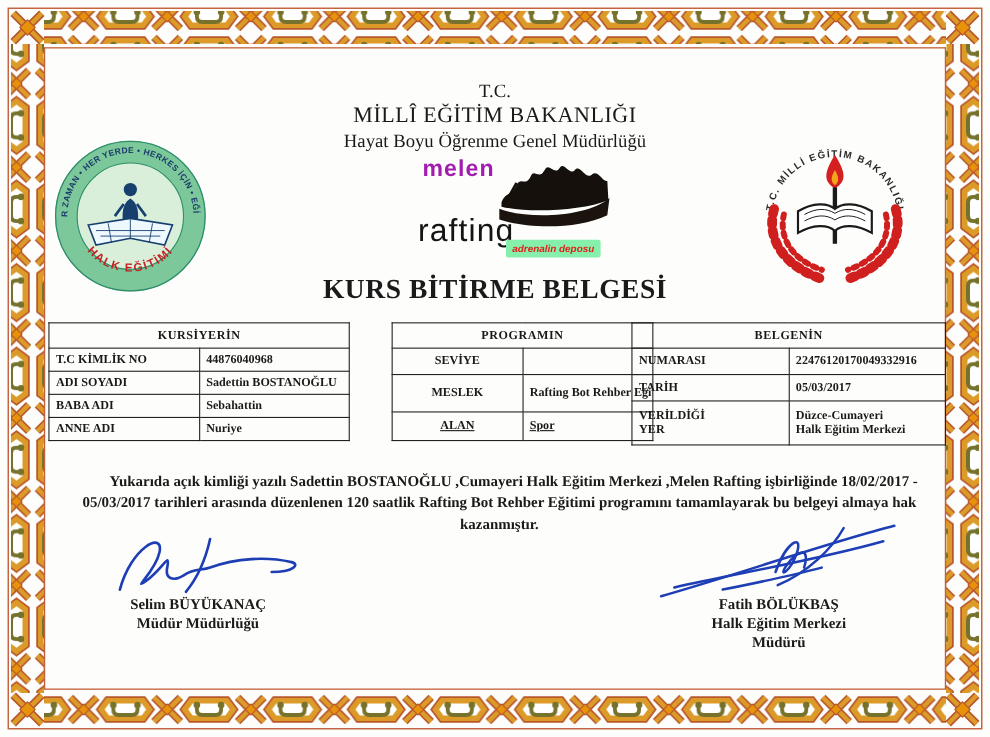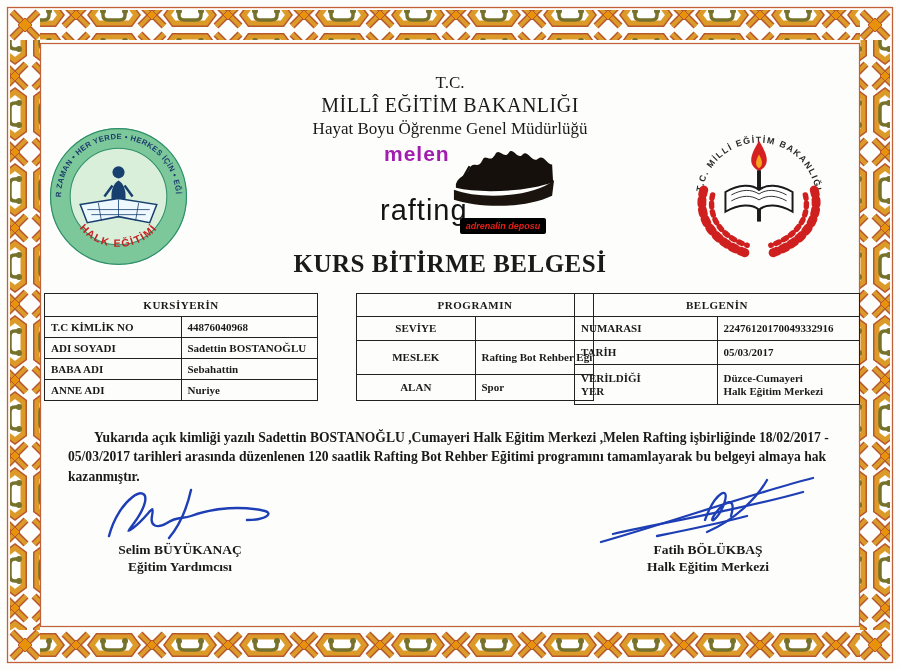--- a/index.html
+++ b/index.html
@@ -22,7 +22,7 @@
   .rafting-word{position:absolute;left:12px;top:52px;font-size:29px;font-weight:normal;
               color:#141414;letter-spacing:1px;}
   .raft-svg{position:absolute;left:82px;top:-2px;}
-  .melen-tagline{position:absolute;left:92px;top:76px;width:86px;height:16px;background:#000000;
+  .melen-tagline{position:absolute;left:92px;top:76px;width:86px;height:16px;background:#86efac;
               color:#e02018;font-size:9px;font-weight:bold;font-style:italic;text-align:center;
               line-height:16px;border-radius:2px;}
 

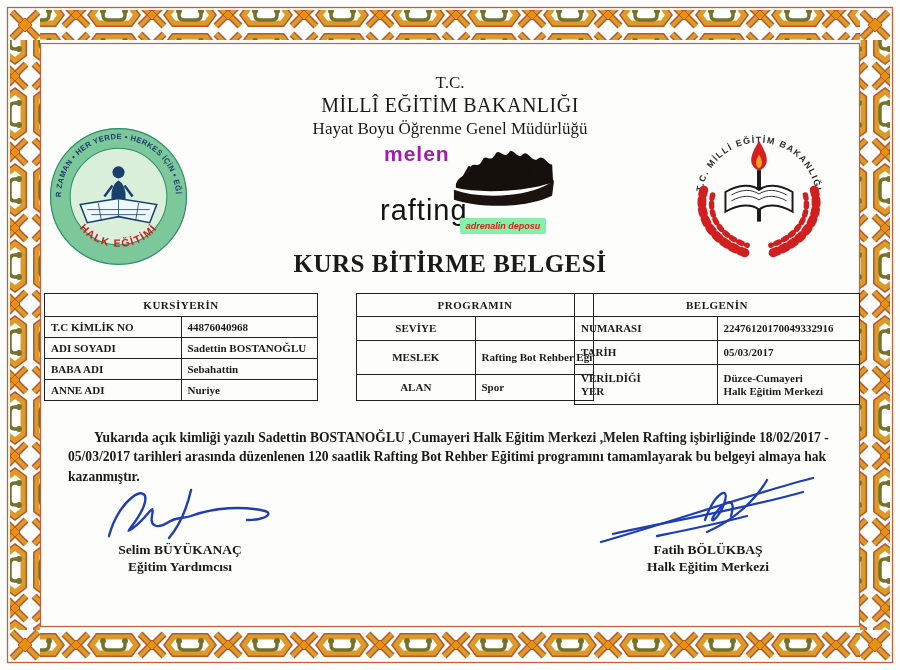--- a/index.html
+++ b/index.html
@@ -42,7 +42,7 @@
   .t-programin td.lbl{width:56px;text-align:center;}
   .t-belgenin td.lbl{width:76px;}
   tr.rh21{height:21px;} tr.rh23{height:23px;} tr.rh24{height:24px;}
-  tr.rh26{height:26px;} tr.rh34{height:34px;} tr.rh40{height:40px;}
+  tr.rh26{height:26px;text-decoration:underline;} tr.rh34{height:34px;} tr.rh40{height:40px;}
   .twolines span{display:block;white-space:nowrap;}
 
   .body-par{position:absolute;left:48px;top:428px;width:812px;font-size:13.6px;

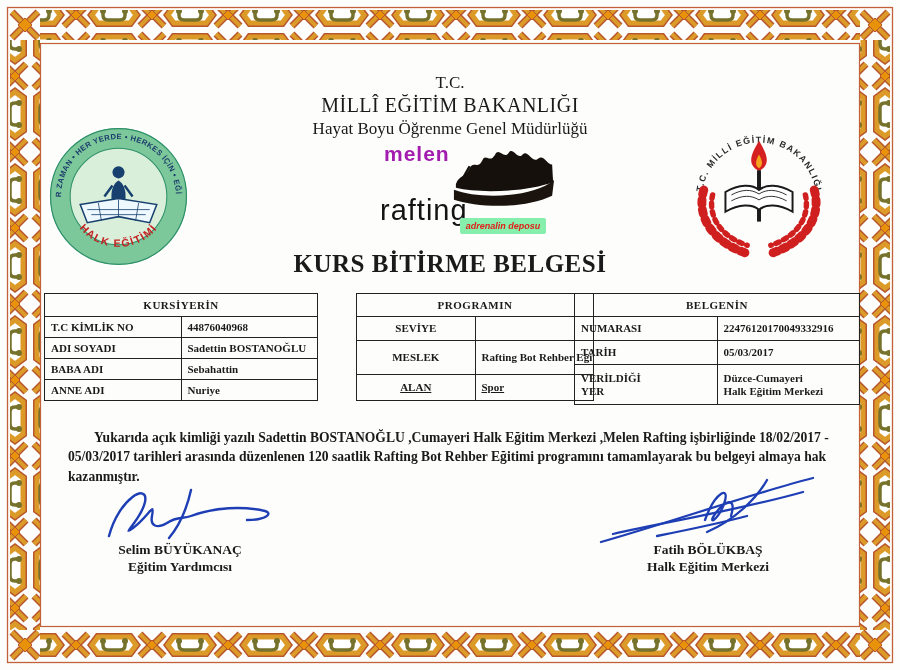--- a/index.html
+++ b/index.html
@@ -46,7 +46,7 @@
   .twolines span{display:block;white-space:nowrap;}
 
   .body-par{position:absolute;left:48px;top:428px;width:812px;font-size:13.6px;
-            font-weight:bold;line-height:1.42;text-indent:26px;text-align:left;margin-left:20px;}
+            font-weight:bold;line-height:1.42;text-indent:26px;text-align:center;}
 
   .sig{position:absolute;text-align:center;font-weight:bold;font-size:13.5px;line-height:1.25;}
   .sig-left{left:65px;top:480px;width:230px;}

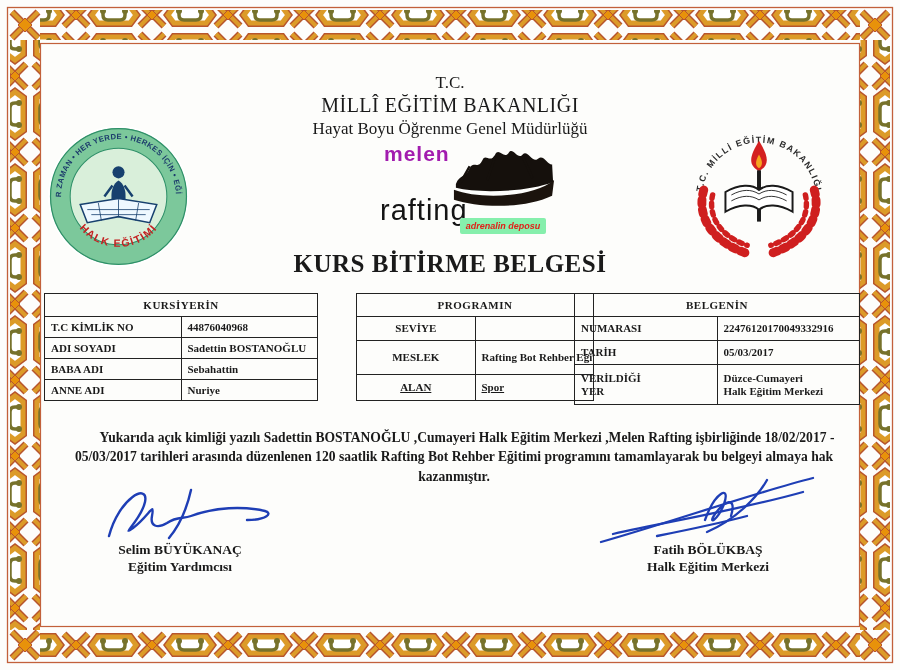--- a/index.html
+++ b/index.html
@@ -257,7 +257,7 @@
       </g>
     </svg>
     <div class="sig-name">Selim BÜYÜKANAÇ</div>
-    <div class="sig-title">Eğitim Yardımcısı</div>
+    <div class="sig-title">Müdür Müdürlüğü</div>
   </div>
 
   <div class="sig sig-right">

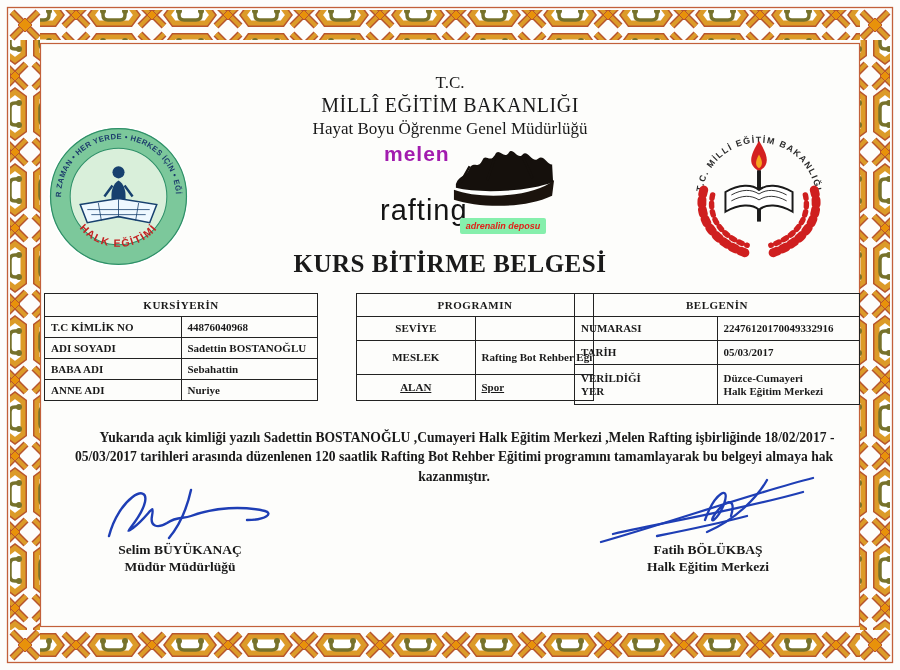--- a/index.html
+++ b/index.html
@@ -272,6 +272,7 @@
     </svg>
     <div class="sig-name">Fatih BÖLÜKBAŞ</div>
     <div class="sig-title">Halk Eğitim Merkezi</div>
+    <div class="sig-title">Müdürü</div>
   </div>
 
 </div>

